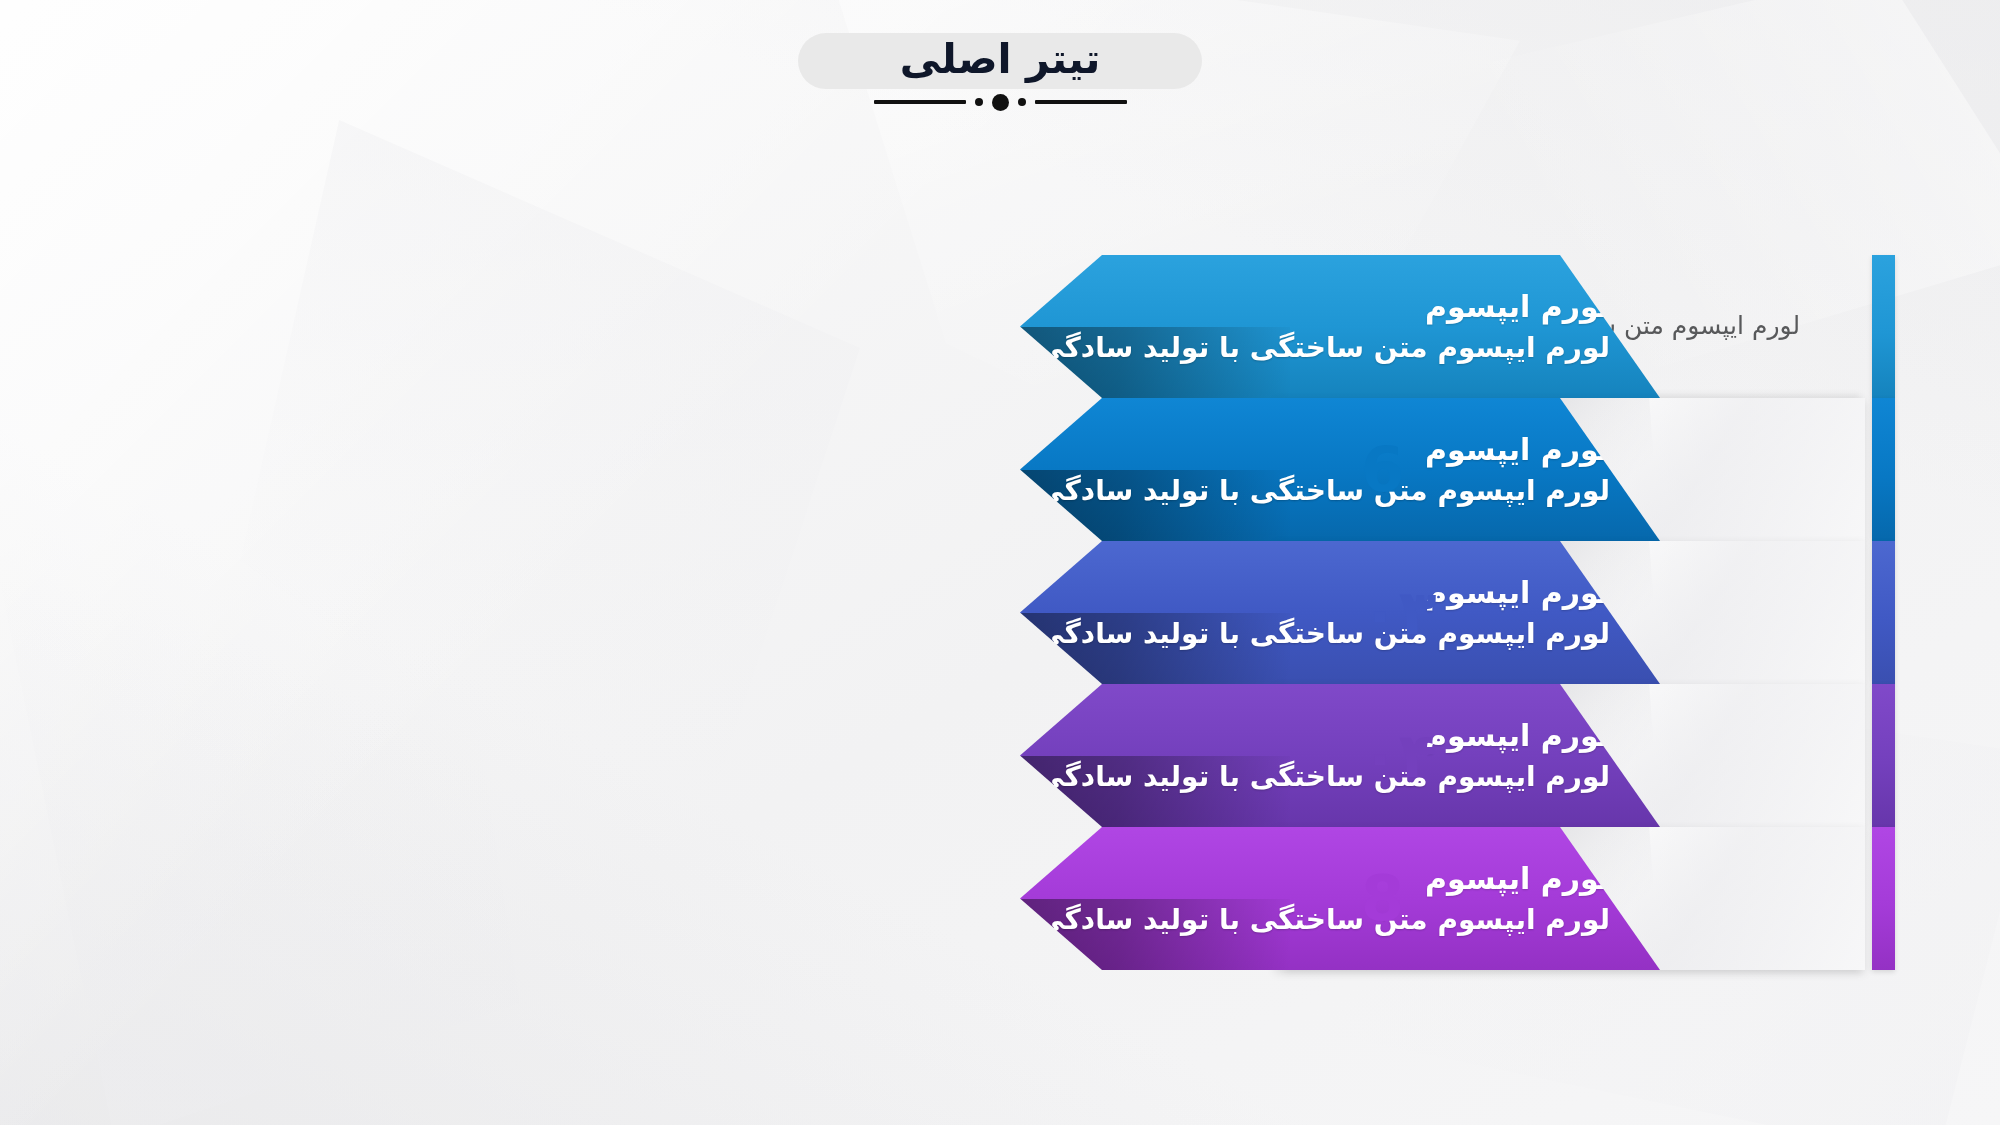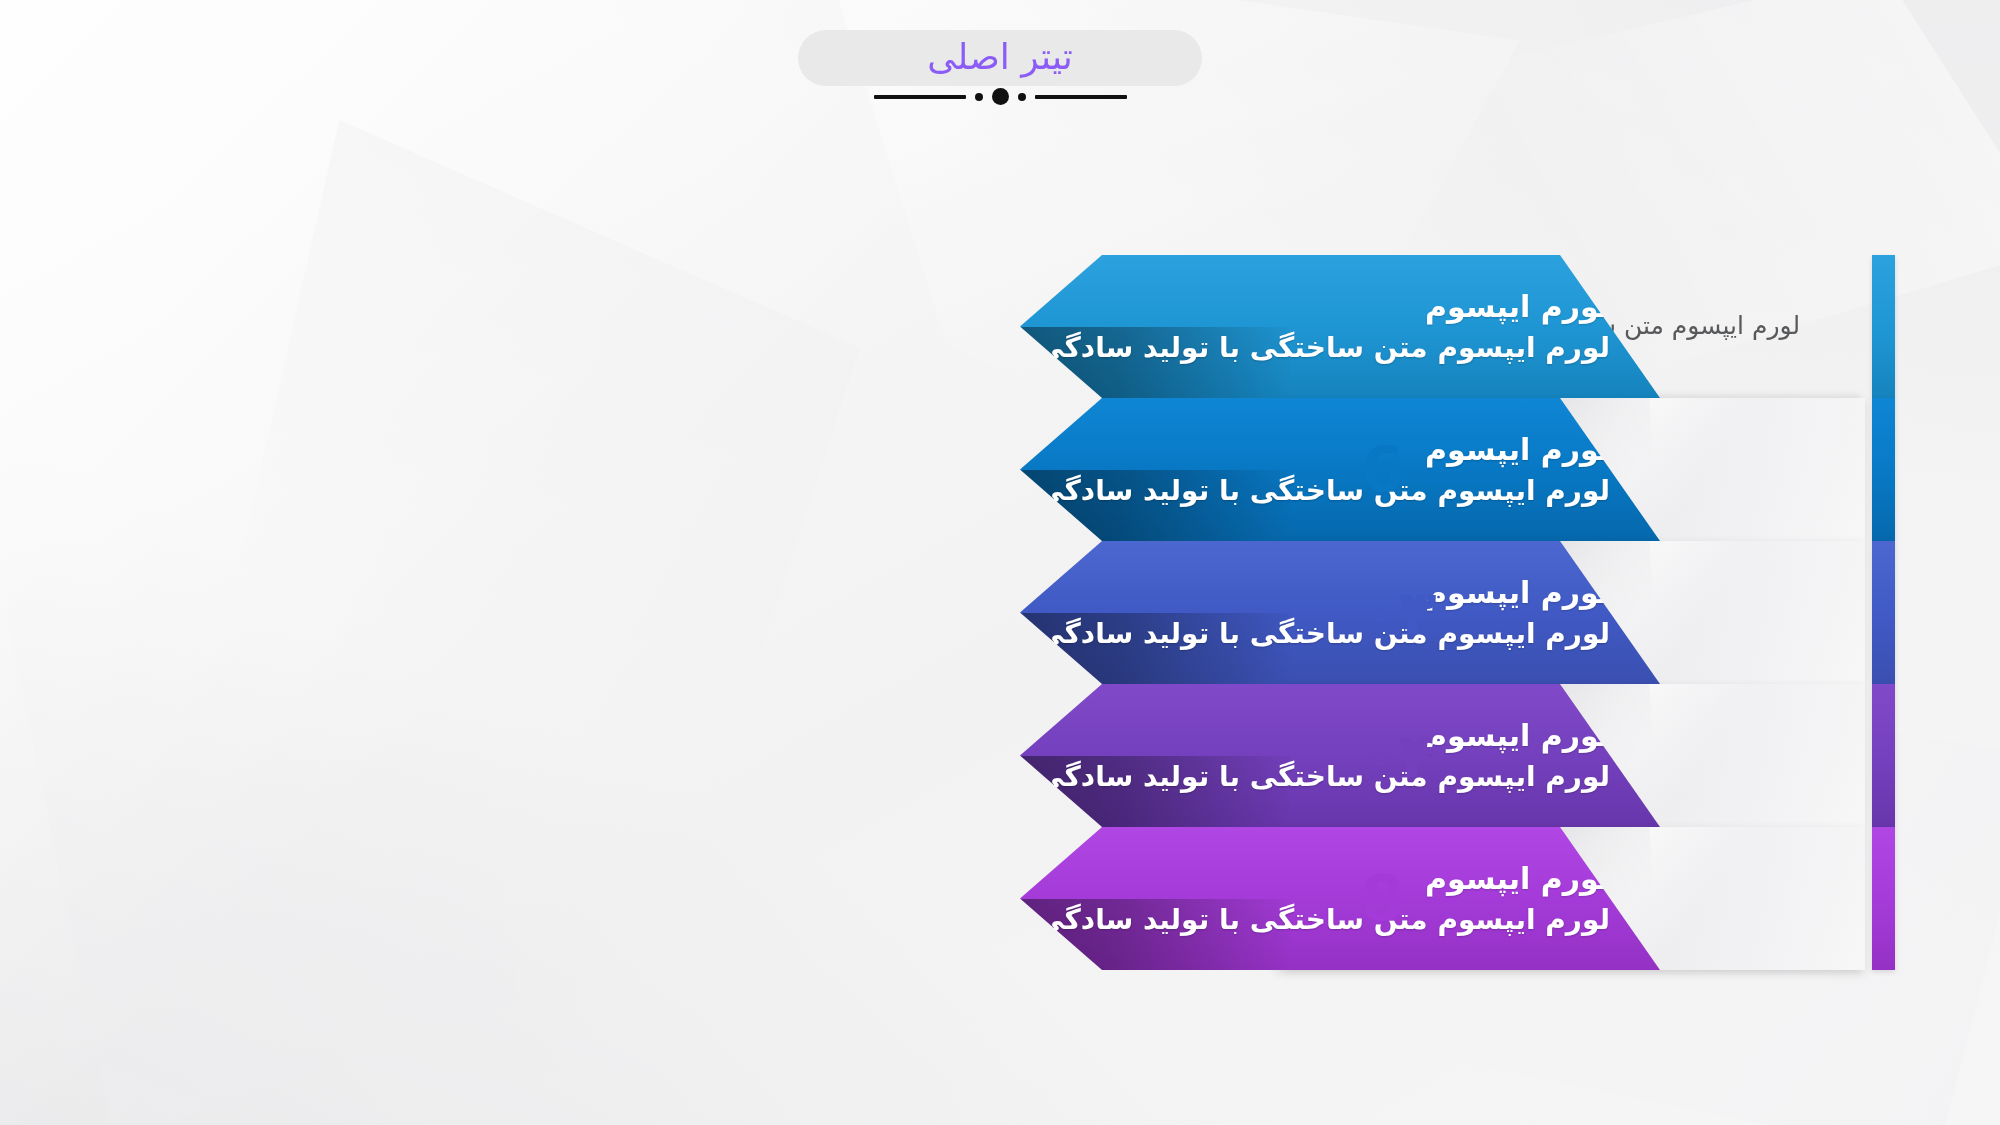--- a/index.html
+++ b/index.html
@@ -68,9 +68,9 @@
   .page-title{
     position:relative;
     z-index:1;
-    font-size:36px;
-    font-weight:normal;
-    color:#8b5cf6;
+    font-size:41px;
+    font-weight:bold;
+    color:#0f172a;
     letter-spacing:0px;
     line-height:1.05;
     white-space:nowrap;

